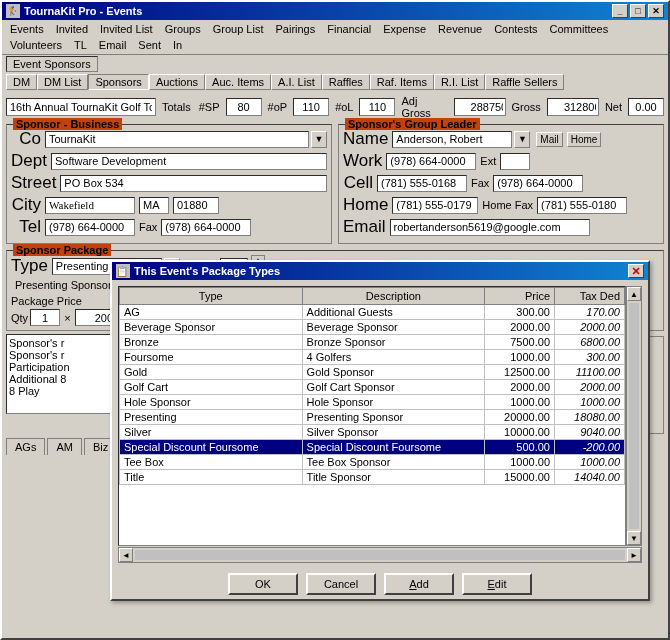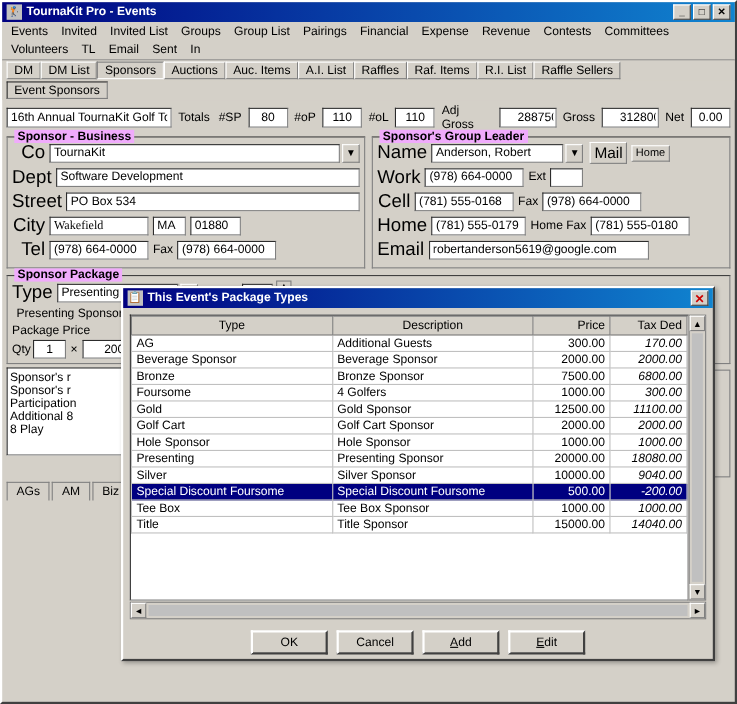--- a/index.html
+++ b/index.html
@@ -425,6 +425,10 @@
   </div>
 
   <div class="toolbar-row">
+    <span class="toolbar-btn sunken">Event Sponsors</span>
+  </div>
+
+  <div class="toolbar-row">
     <span class="toolbar-btn">DM</span>
     <span class="toolbar-btn">DM List</span>
     <span class="toolbar-btn active">Sponsors</span>
@@ -435,10 +439,6 @@
     <span class="toolbar-btn">Raf. Items</span>
     <span class="toolbar-btn">R.I. List</span>
     <span class="toolbar-btn">Raffle Sellers</span>
-  </div>
-
-  <div class="toolbar-row">
-    <span class="toolbar-btn sunken">Event Sponsors</span>
   </div>
 
   <div class="content">

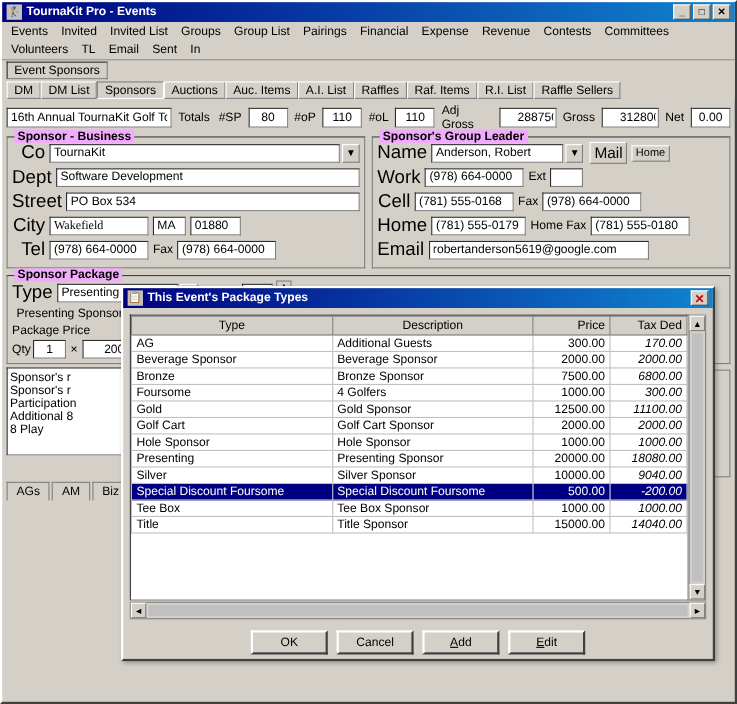--- a/index.html
+++ b/index.html
@@ -146,7 +146,7 @@
       position: absolute;
       top: -7px;
       left: 6px;
-      background: #f0abfc;
+      background: #c2410c;
       padding: 0 3px;
       font-size: 11px;
       font-weight: bold;

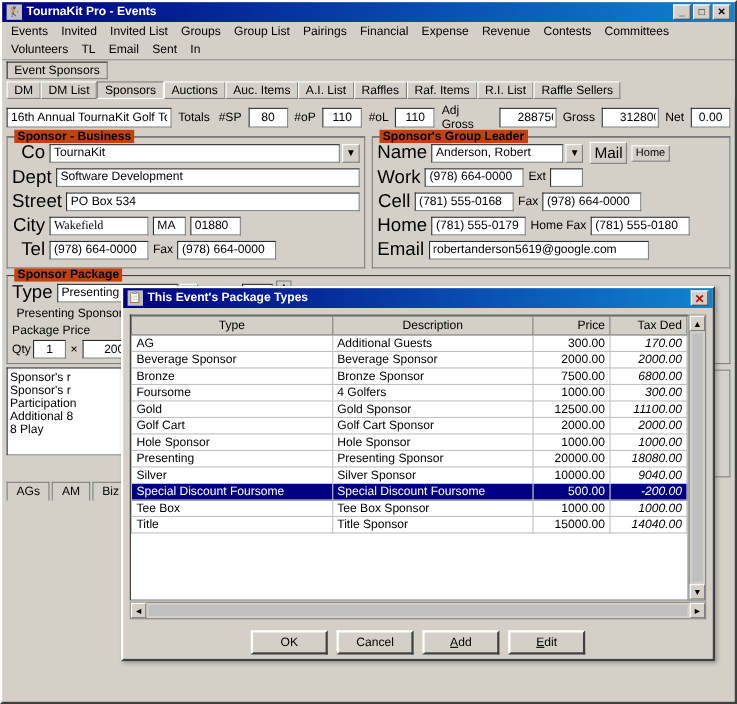--- a/index.html
+++ b/index.html
@@ -501,7 +501,7 @@
             <span class="form-label">Name</span>
             <input class="form-field" style="width: 120px;" value="Anderson, Robert" readonly="">
             <span class="dropdown-btn">▼</span>
-            <span class="toolbar-btn" style="margin-left:4px;font-size:14px;padding:1px 3px;">Mail</span>
+            <span class="toolbar-btn" style="margin-left:4px;font-size:10px;padding:1px 3px;">Mail</span>
             <span class="toolbar-btn" style="margin-left:2px;font-size:10px;padding:1px 3px;">Home</span>
           </div>
           <div class="form-row">

